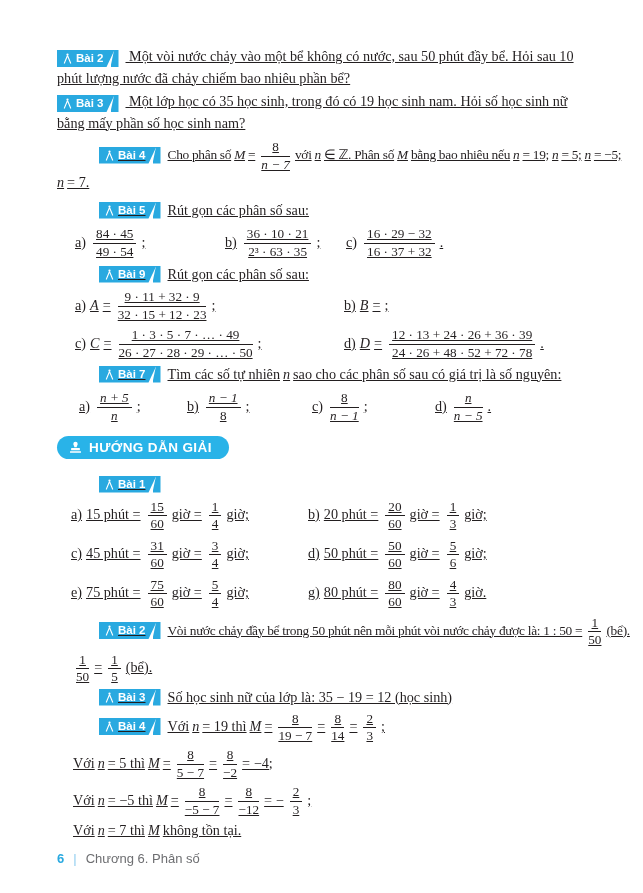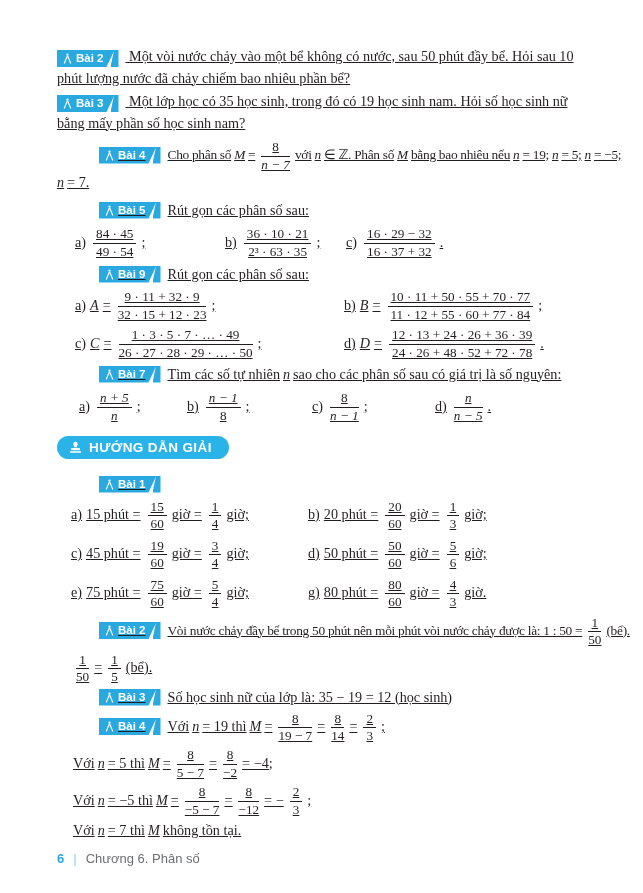--- a/index.html
+++ b/index.html
@@ -205,10 +205,6 @@
           <span class="t">b)</span>
           <span class="t v">B</span>
           <span class="t">=</span>
-          <span class="fr">
-            <span class="n">10 · 11 + 50 · 55 + 70 · 77</span>
-            <span class="d">11 · 12 + 55 · 60 + 77 · 84</span>
-          </span>
           <span class="t">;</span>
         </span>
     </div>

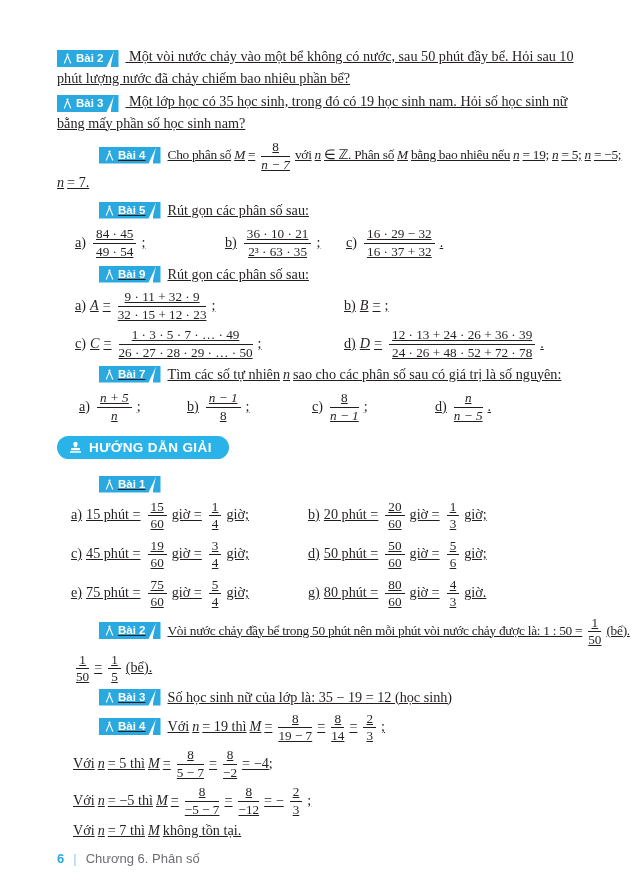--- a/index.html
+++ b/index.html
@@ -343,7 +343,7 @@
           <span class="t">c)</span>
           <span class="t">45 phút =</span>
           <span class="fr">
-            <span class="n">19</span>
+            <span class="n">31</span>
             <span class="d">60</span>
           </span>
           <span class="t">giờ =</span>

